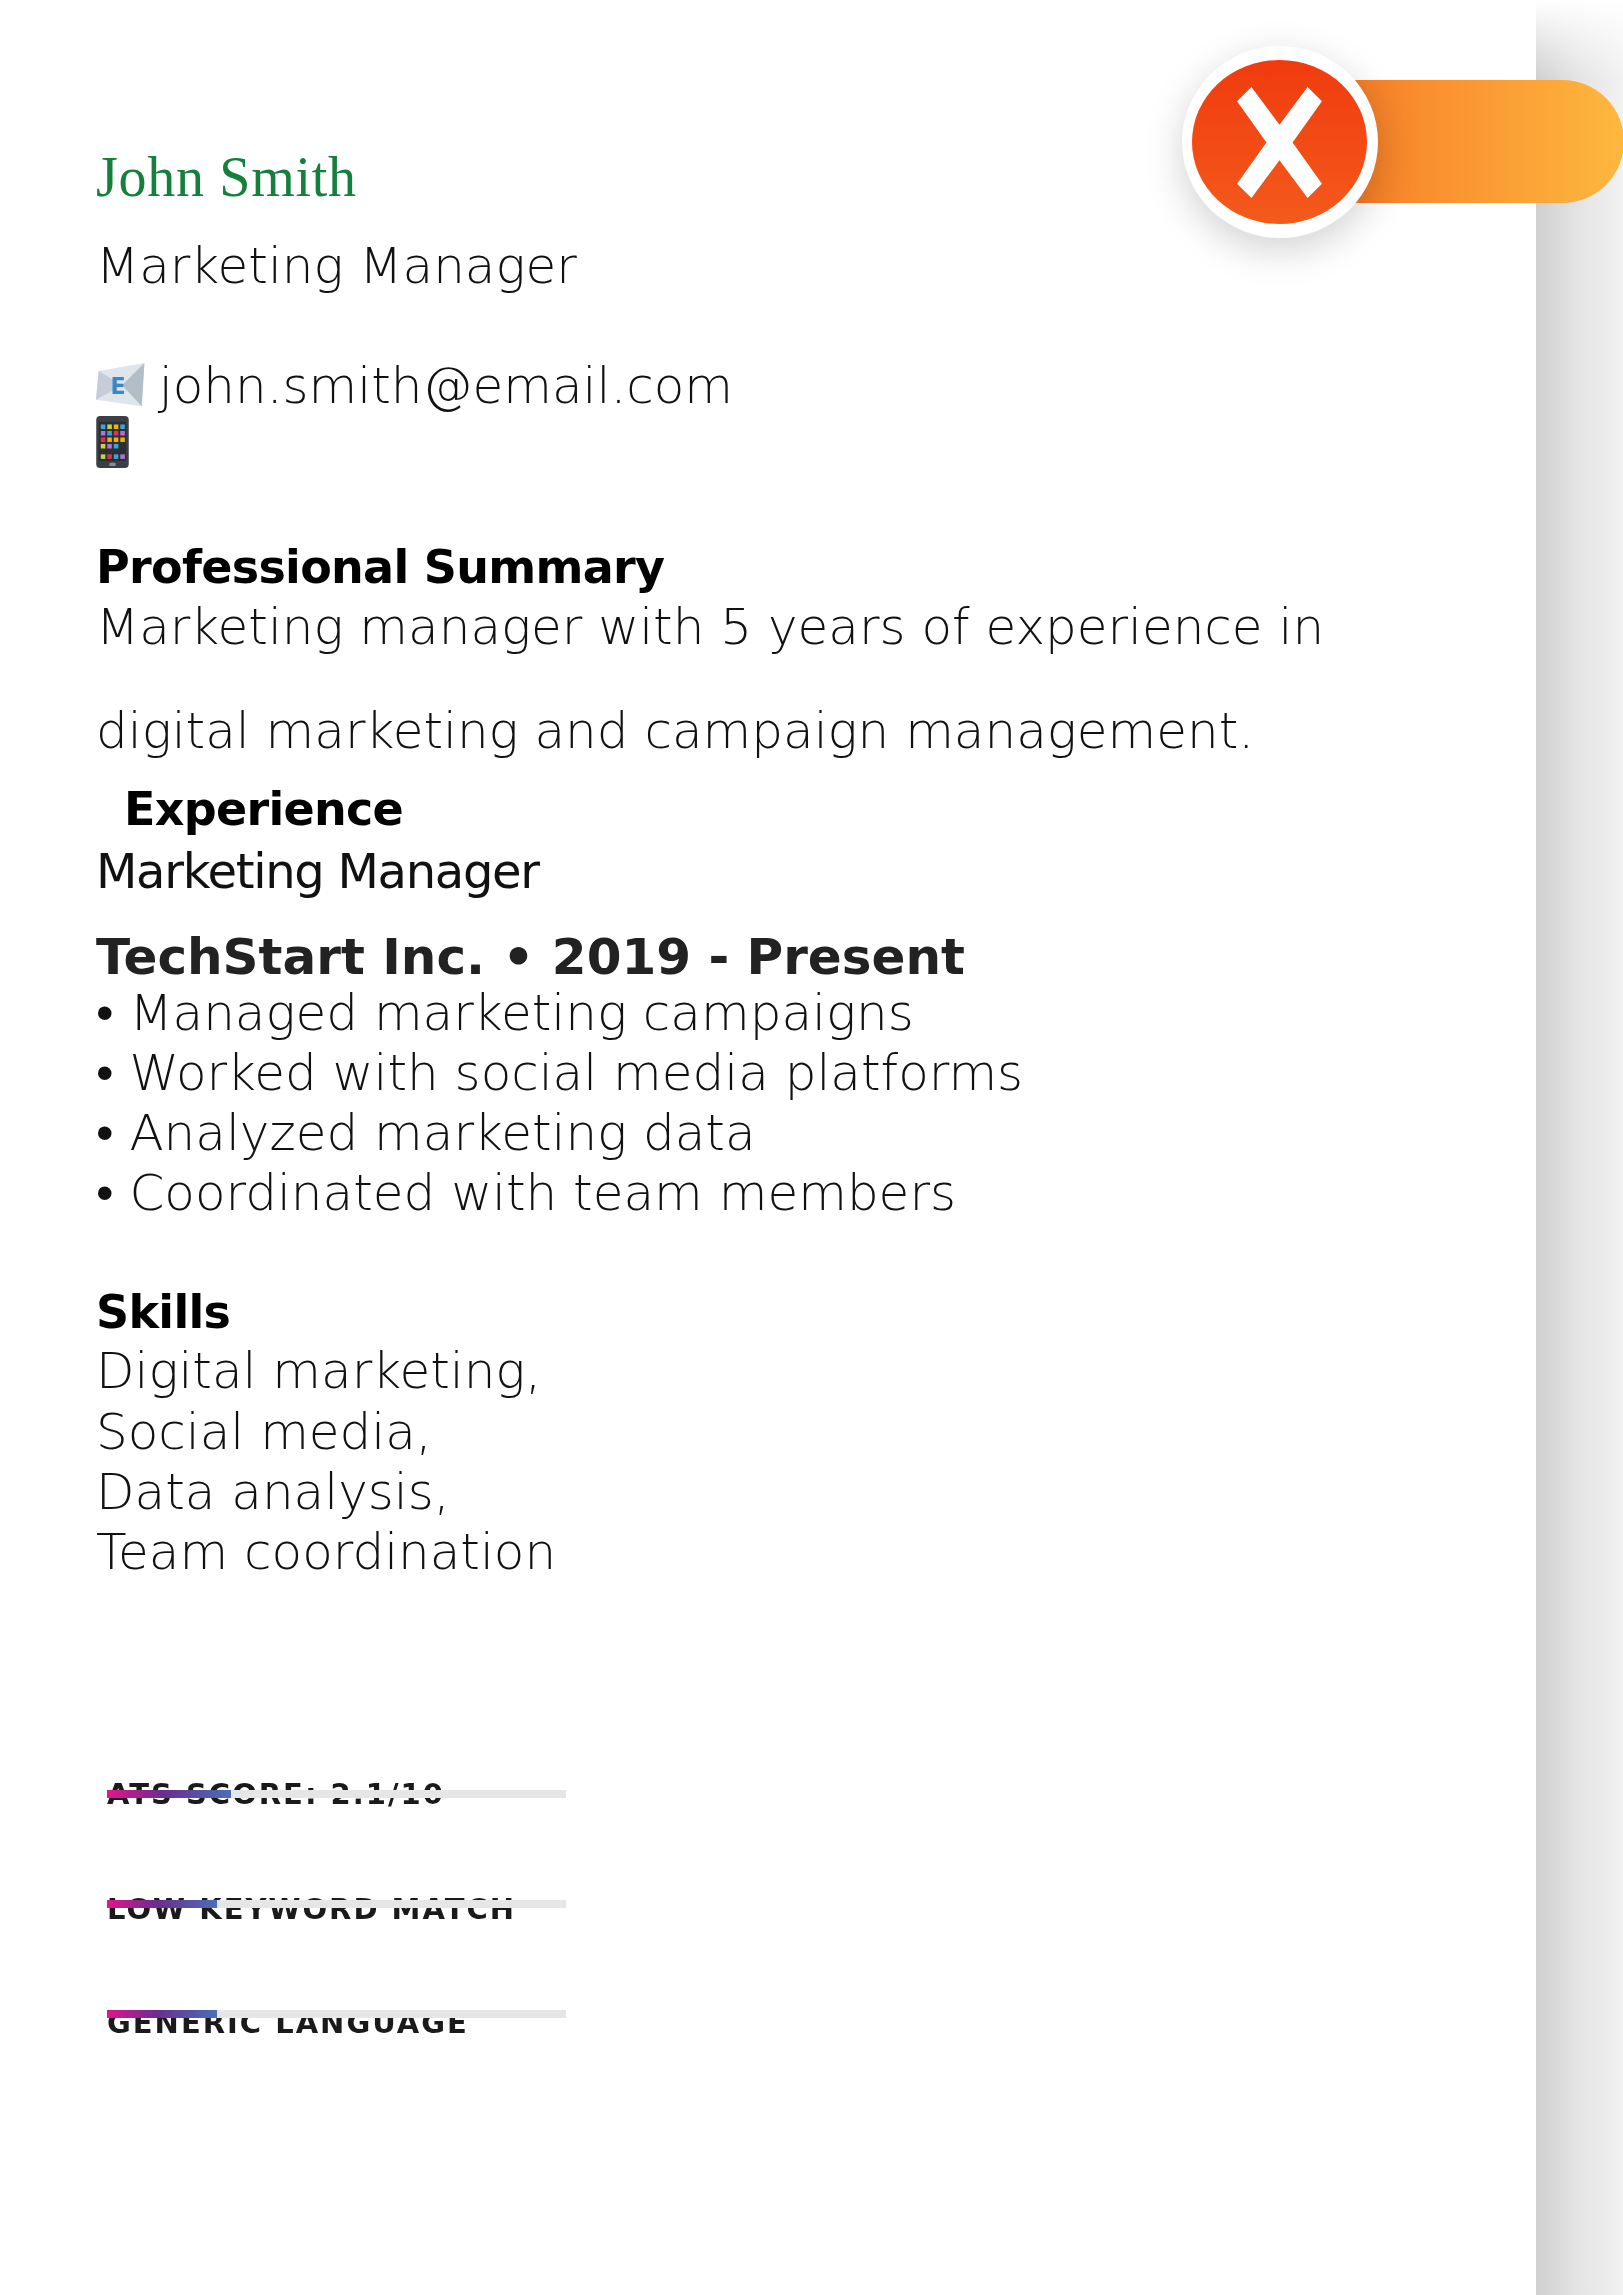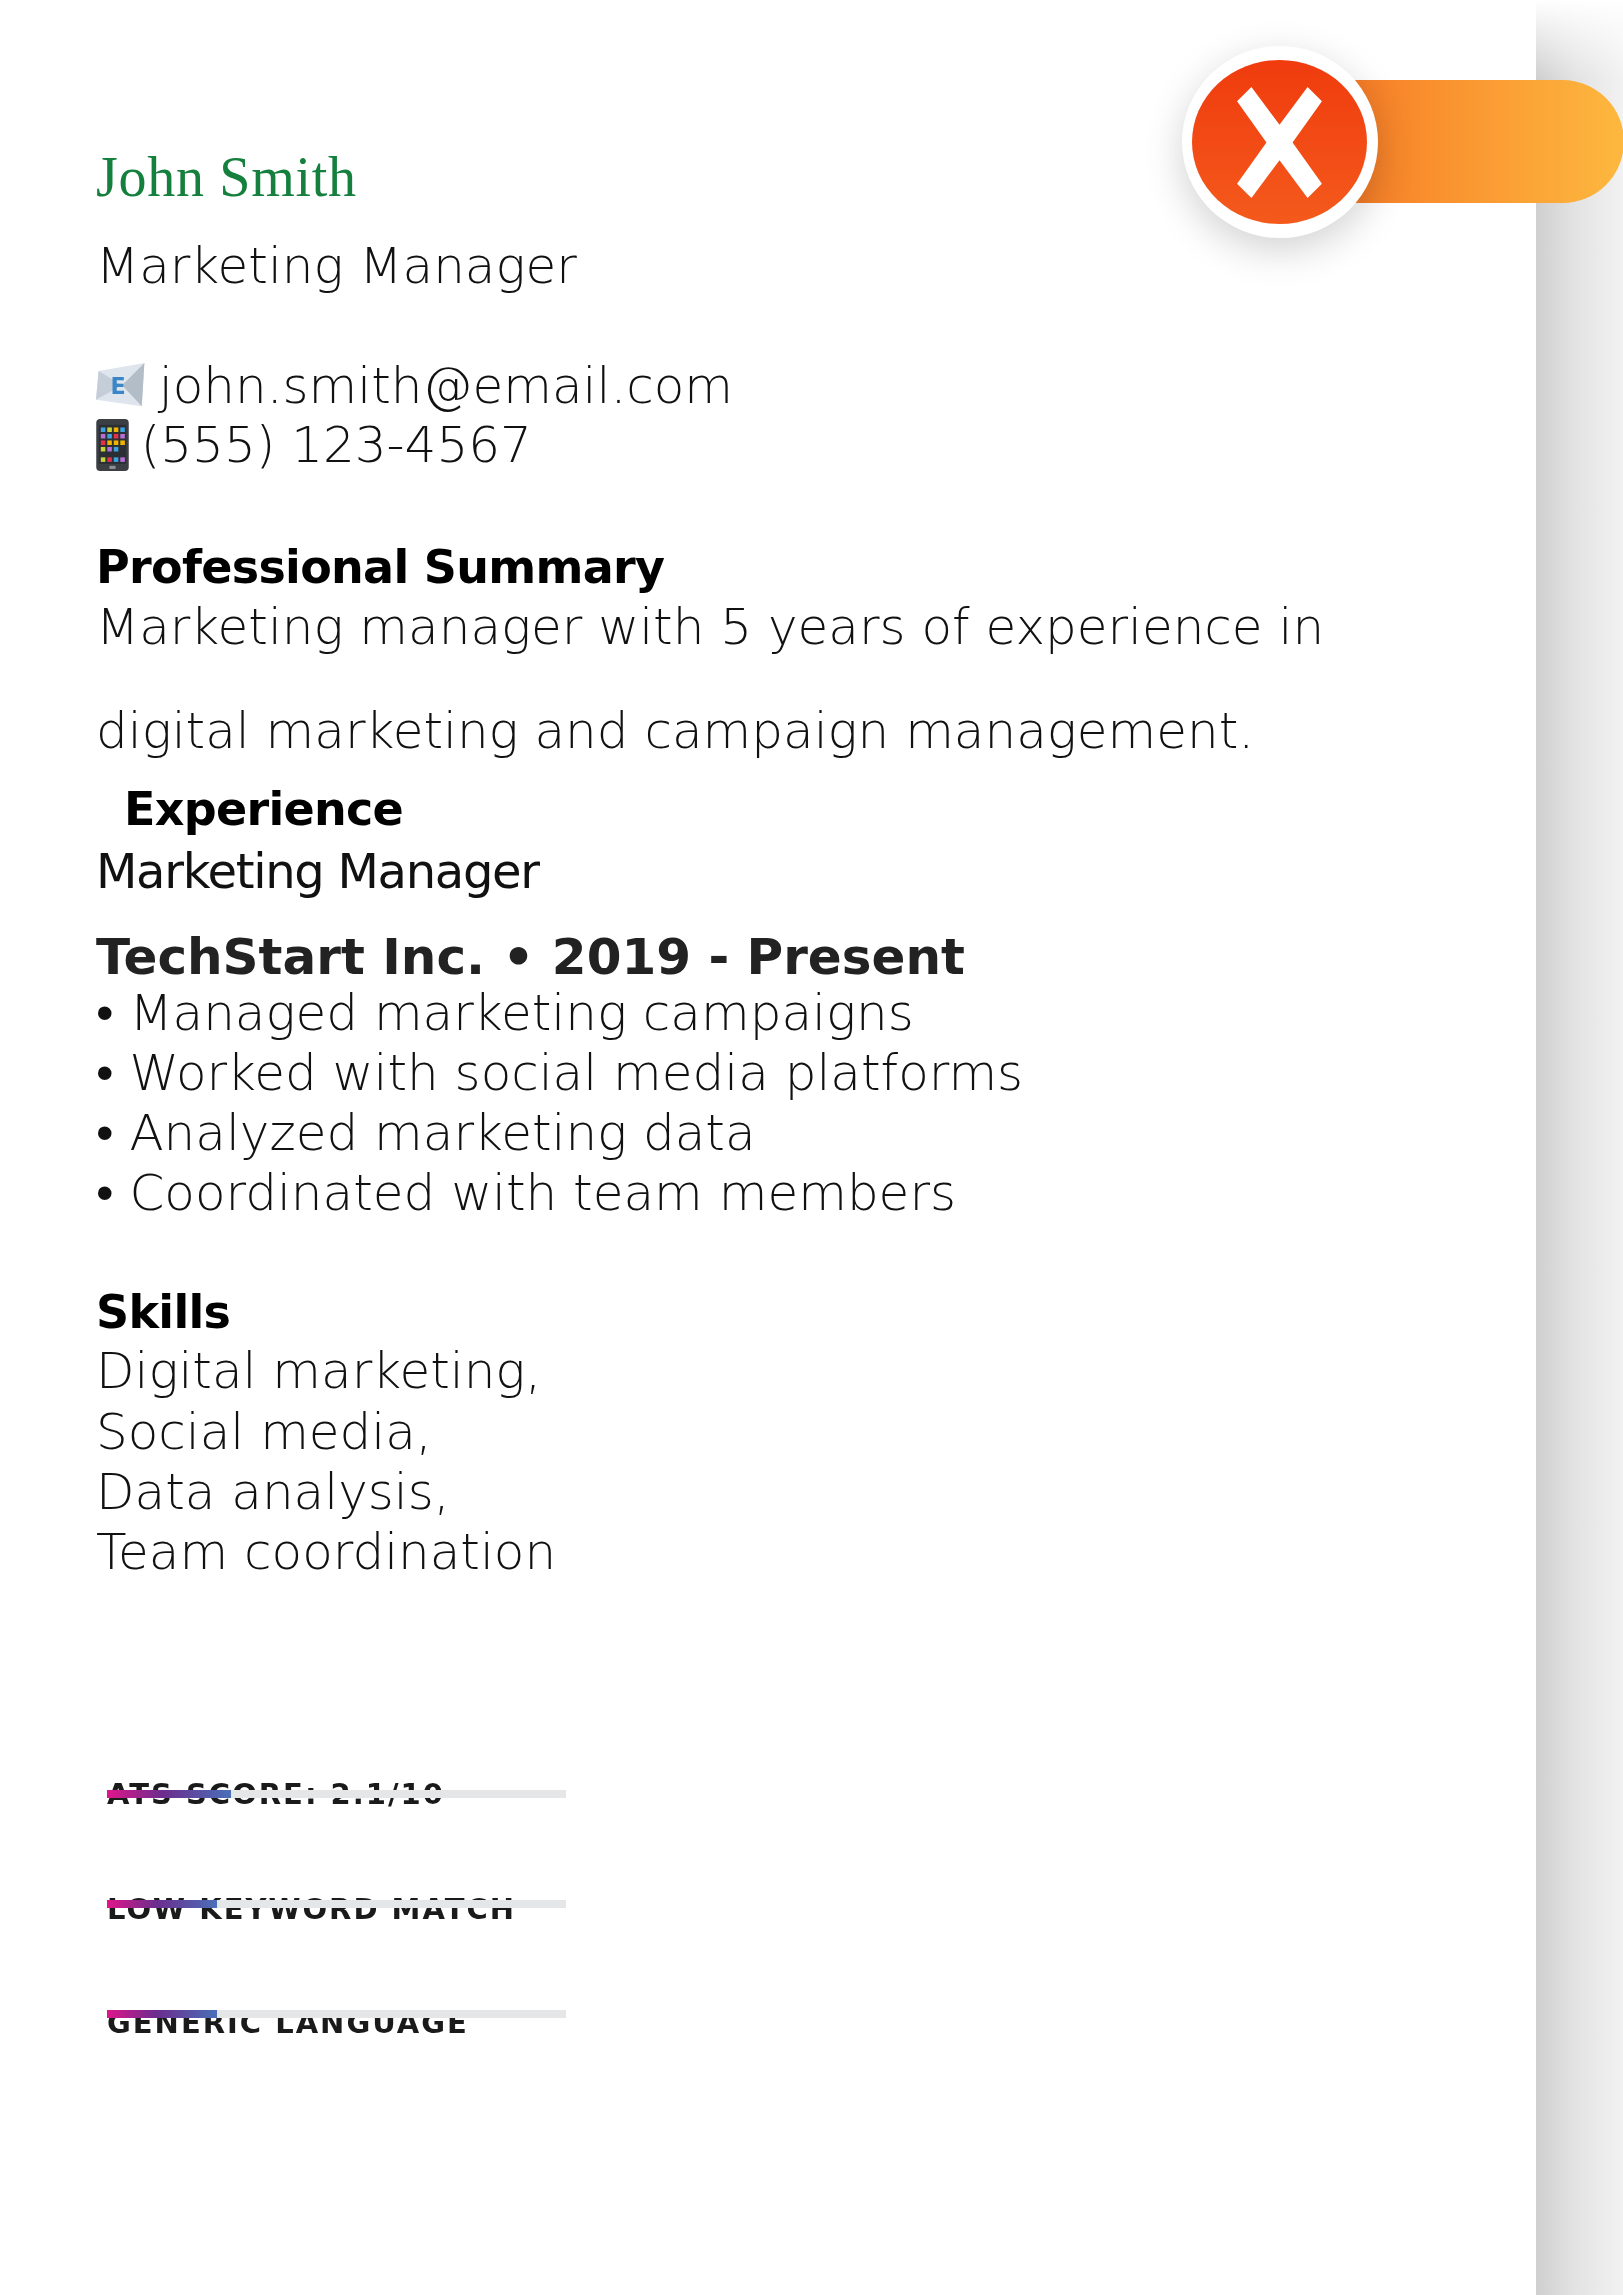--- a/index.html
+++ b/index.html
@@ -120,7 +120,6 @@
         <rect x="37" y="59" width="7" height="7" fill="#b56fd6"></rect>
       <rect x="20" y="72" width="10" height="5" rx="2" fill="#8a8f96"></rect>
     </svg>
-    <span>(555) 123-4567</span>
   </div>
 
   <div class="abs h2" style="top:540px;">Professional Summary</div>

